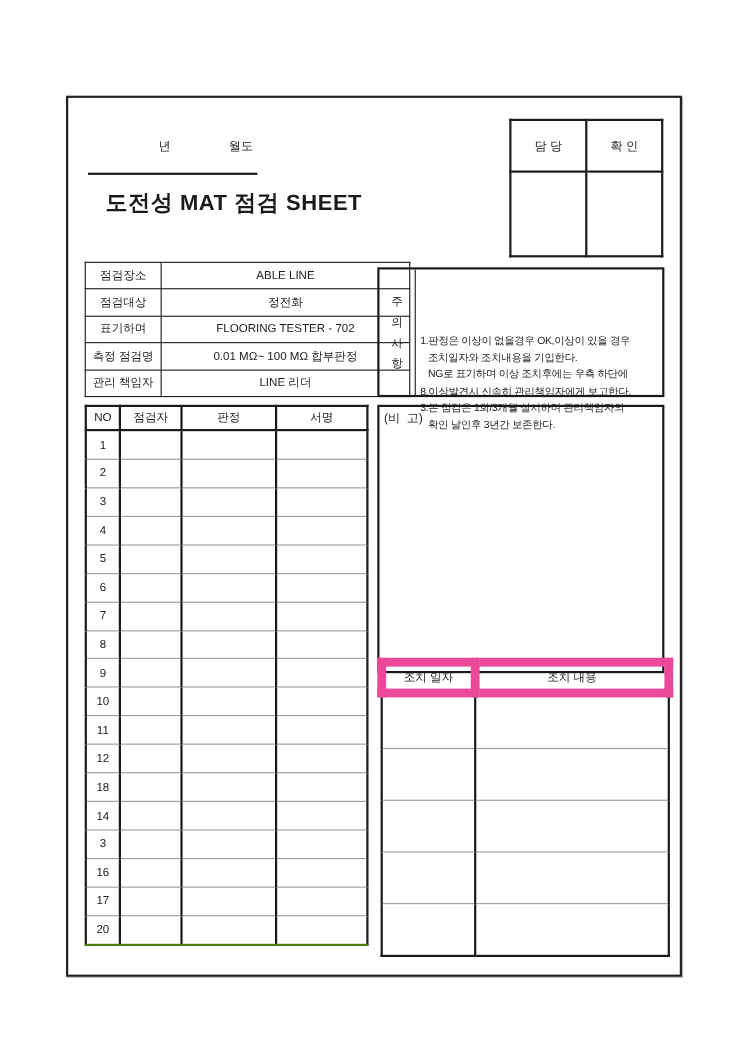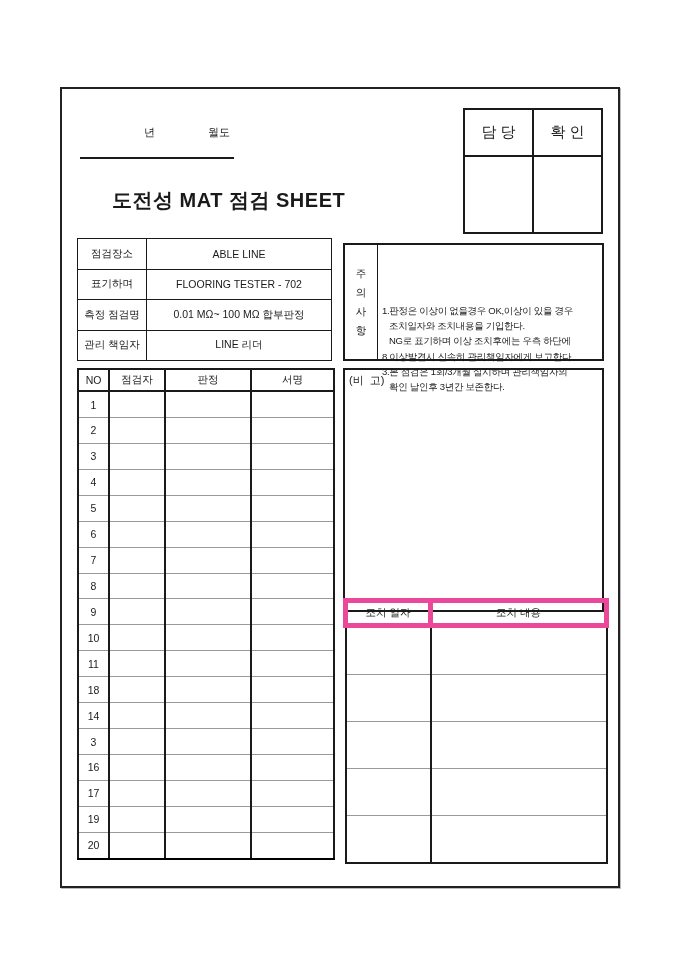--- a/index.html
+++ b/index.html
@@ -18,7 +18,7 @@
   
   table{border-collapse:collapse;table-layout:fixed;}
   .signoff{position:absolute;left:401px;top:19px;width:140px;height:124px;}
-  .signoff th,.signoff td{border:2px solid #1a1a1a;font-size:15px;font-weight:400;
+  .signoff th,.signoff td{border:2px solid #1a1a1a;font-size:11px;font-weight:400;
       text-align:center;padding:0;white-space:pre;margin-left:40px;}
   .signoff th{height:45px;}
   .signoff td{height:75px;}

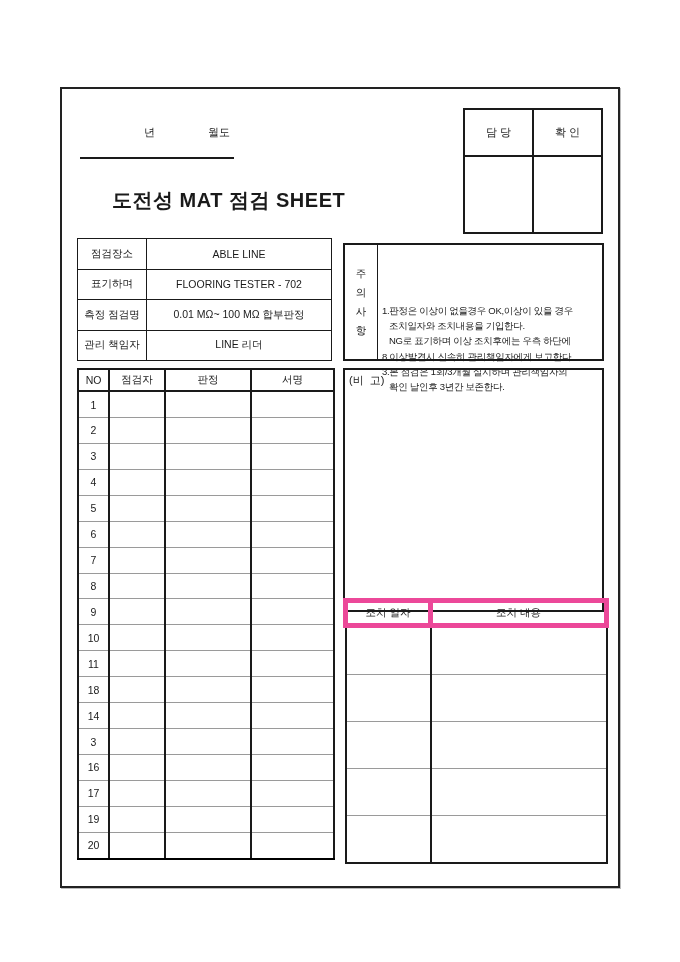--- a/index.html
+++ b/index.html
@@ -13,7 +13,7 @@
   .yr{position:absolute;left:82px;top:6px;}
   .mo{position:absolute;left:146px;top:6px;}
   .date-underline{position:absolute;left:18px;top:68px;width:154px;height:2px;background:#1a1a1a;}
-  .title{position:absolute;left:34px;top:82px;margin:16px;font-size:20px;font-weight:700;
+  .title{position:absolute;left:34px;top:82px;margin:0;font-size:20px;font-weight:700;
          letter-spacing:.5px;white-space:pre;}
   
   table{border-collapse:collapse;table-layout:fixed;}

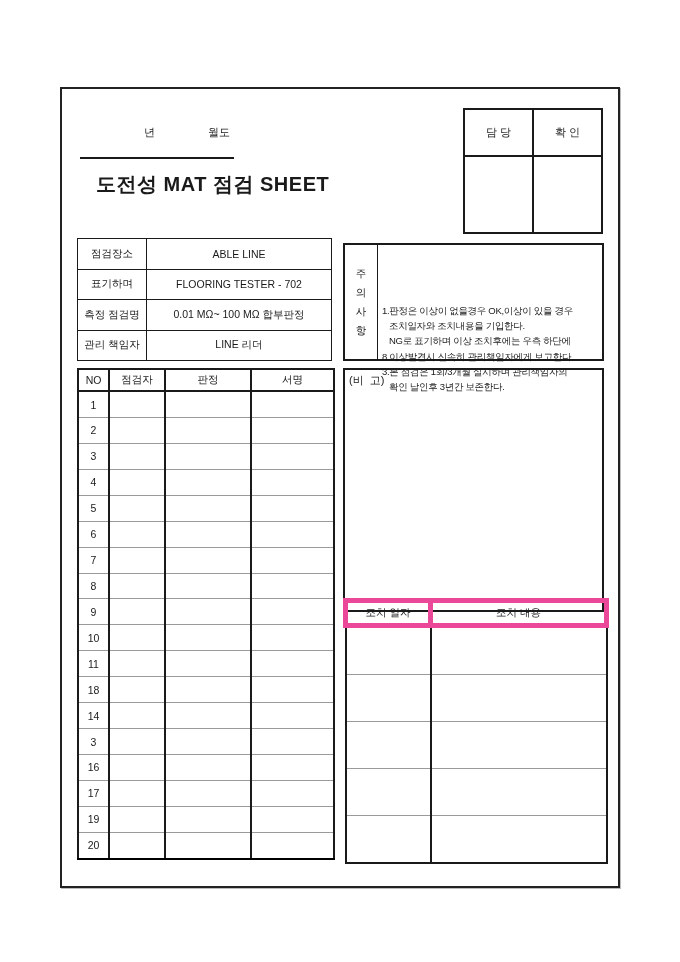--- a/index.html
+++ b/index.html
@@ -23,7 +23,7 @@
   .signoff th{height:45px;}
   .signoff td{height:75px;}
   
-  .info{position:absolute;left:15px;top:149px;width:255px;height:123px;}
+  .info{position:absolute;left:15px;top:149px;width:296px;height:123px;}
   .info th,.info td{border:1.5px solid #1a1a1a;font-size:10.5px;font-weight:400;
       text-align:center;padding:0 2px;white-space:pre;}
   .info col.c-label{width:69px;}

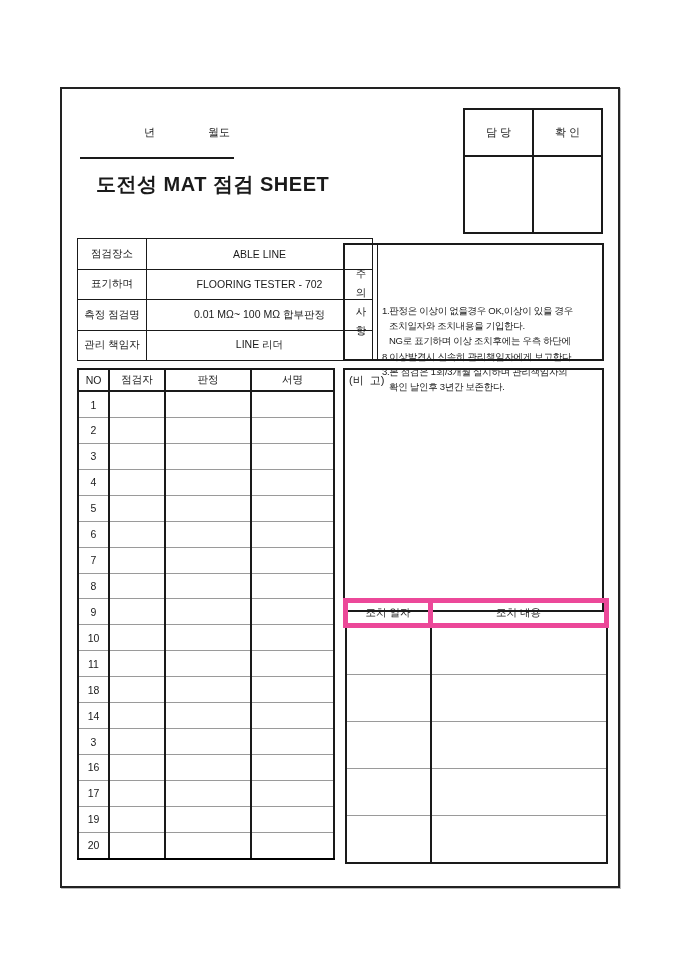--- a/index.html
+++ b/index.html
@@ -93,6 +93,10 @@
           <tr>
         <th>점검장소</th>
         <td>ABLE LINE</td>
+      </tr>
+      <tr>
+        <th>점검대상</th>
+        <td>정전화</td>
       </tr>
       <tr>
         <th>표기하며</th>

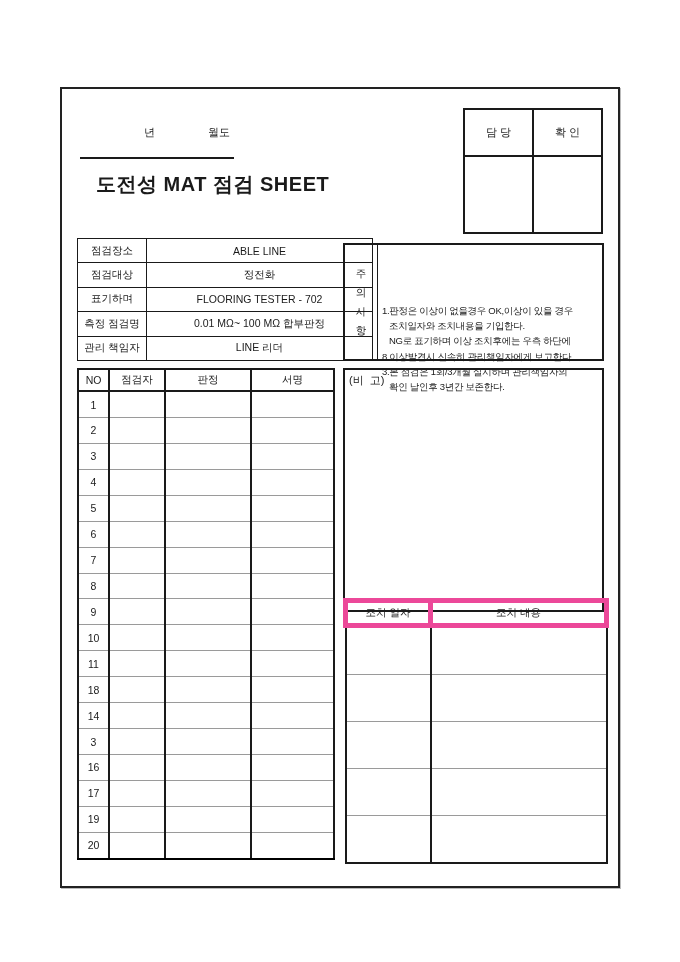--- a/index.html
+++ b/index.html
@@ -51,7 +51,7 @@
   
   .action{position:absolute;left:281px;top:509px;width:261px;height:262px;}
   .action th{height:20px;font-size:10.5px;font-weight:400;text-align:center;padding:0;
-      border:5px solid #ec4899;white-space:pre;}
+      border:8px solid #ec4899;white-space:pre;}
   .action td{height:46px;padding:0;font-size:10.5px;text-align:center;
       border-left:2px solid #1a1a1a;border-right:2px solid #1a1a1a;
       border-top:1px solid #9a9a9a;}

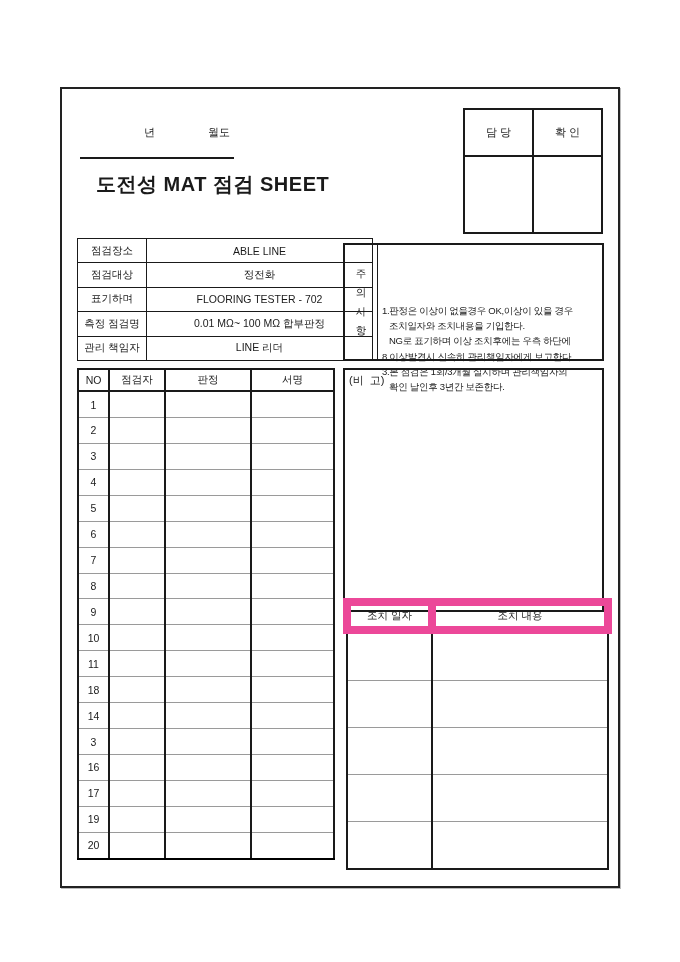--- a/index.html
+++ b/index.html
@@ -213,6 +213,12 @@
             <td></td>
           </tr>
           <tr>
+            <td>12</td>
+            <td></td>
+            <td></td>
+            <td></td>
+          </tr>
+          <tr>
             <td>18</td>
             <td></td>
             <td></td>

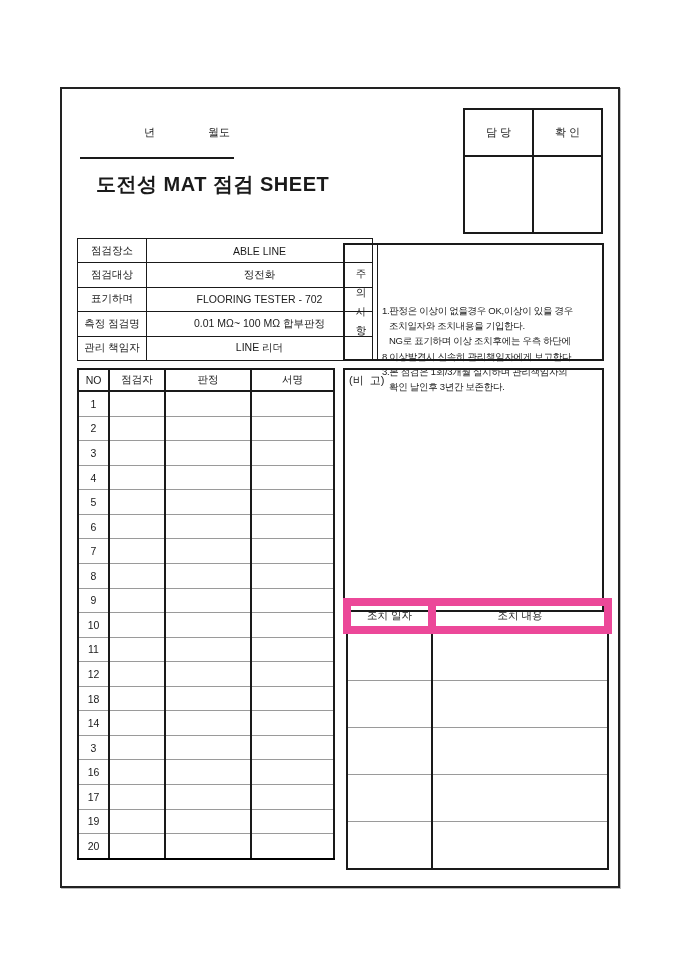--- a/index.html
+++ b/index.html
@@ -249,12 +249,6 @@
             <td></td>
           </tr>
           <tr>
-            <td>19</td>
-            <td></td>
-            <td></td>
-            <td></td>
-          </tr>
-          <tr>
             <td>20</td>
             <td></td>
             <td></td>

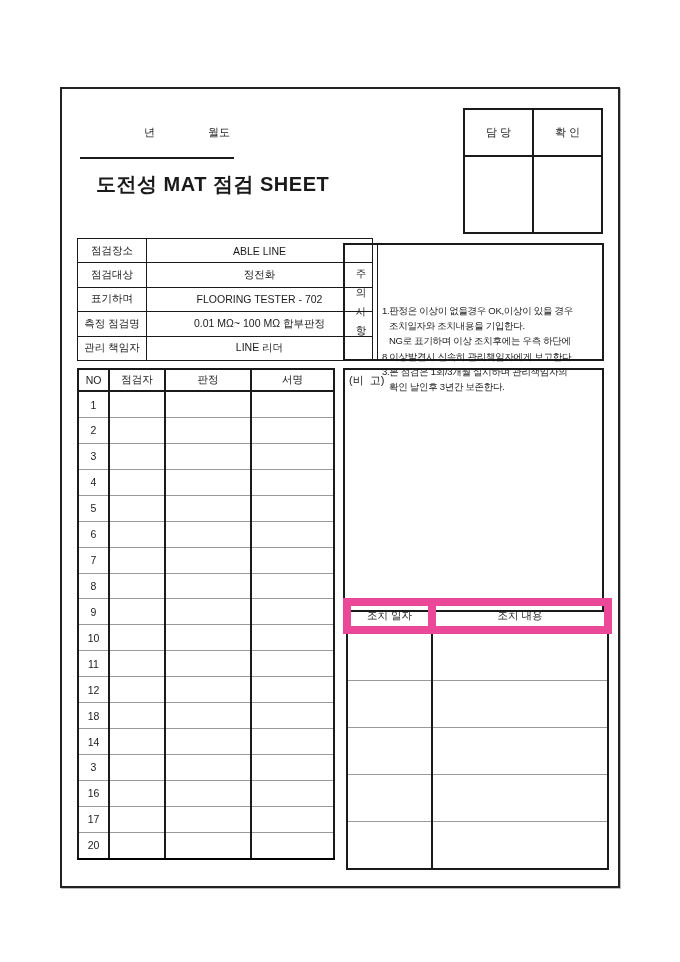--- a/index.html
+++ b/index.html
@@ -43,7 +43,7 @@
   .check td{height:21.5px;font-size:10.5px;text-align:center;padding:0;
       border-left:2px solid #1a1a1a;border-right:2px solid #1a1a1a;
       border-top:1px solid #9a9a9a;}
-  .check tr:last-child td{border-bottom:2px solid #000000;}
+  .check tr:last-child td{border-bottom:2px solid #4d7c0f;}
   
   .remarks{position:absolute;left:281px;top:279px;width:261px;height:244px;
       border:2px solid #1a1a1a;box-sizing:border-box;}

